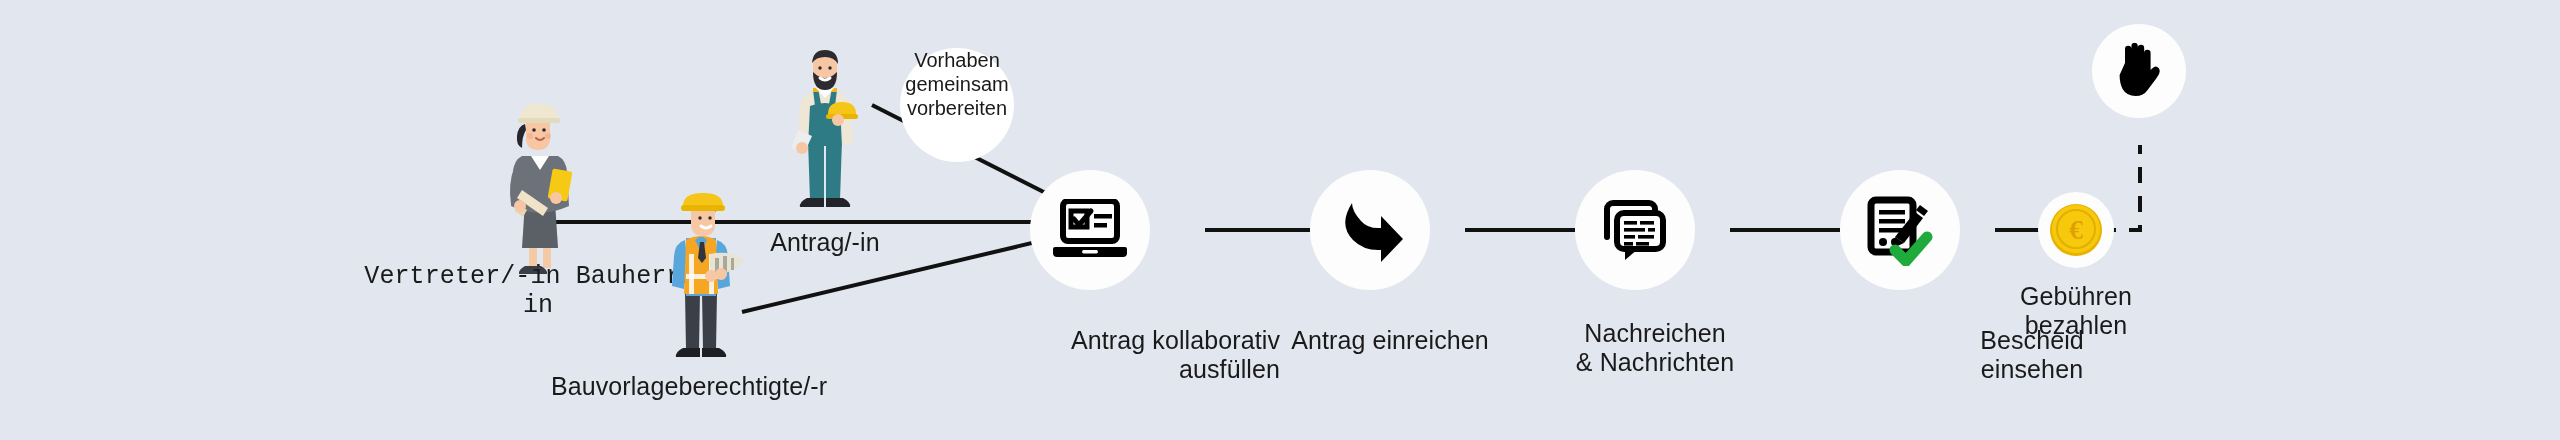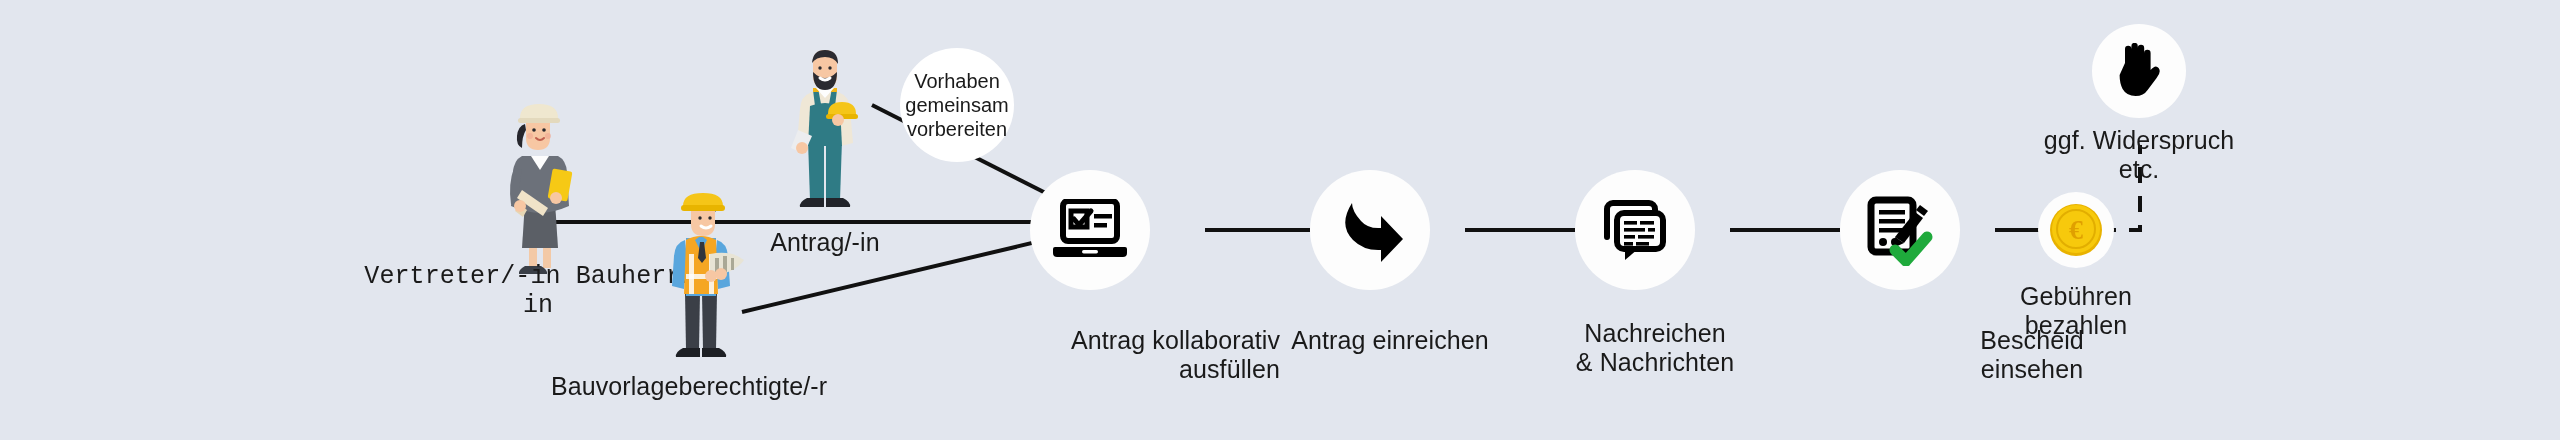--- a/index.html
+++ b/index.html
@@ -32,7 +32,7 @@
     width:114px;height:114px;
     border-radius:50%;
     background:#ffffff;
-    display:flex;align-items:center;justify-content:center;
+    display:flex;align-items:flex-start;justify-content:center;
     text-align:center;
     color:#1a1a1a;
     font-size:20px;line-height:24px;

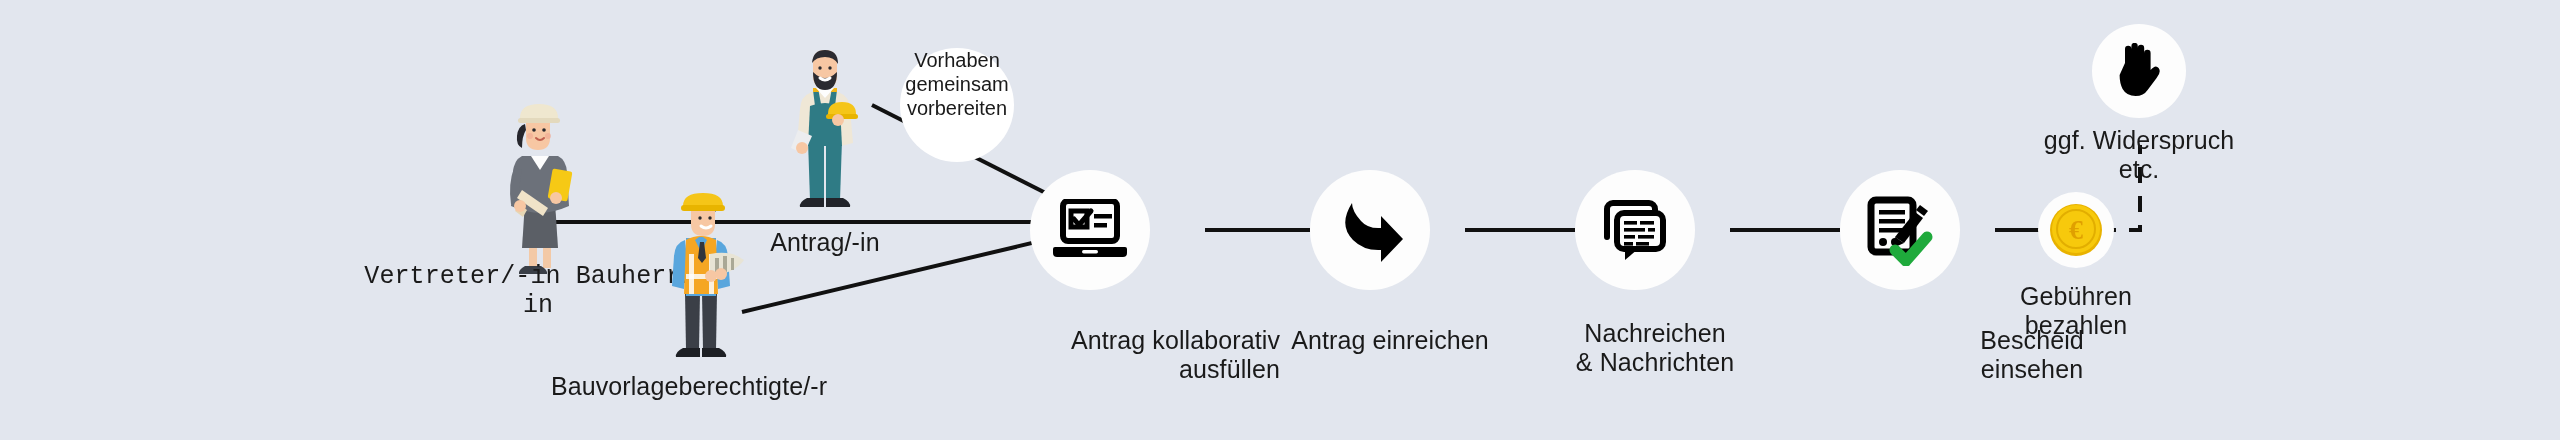--- a/index.html
+++ b/index.html
@@ -283,8 +283,6 @@
       </svg>
     </span>
   </div>
-  <div class="lbl" style="left:2019px;top:126px;width:240px;">ggf. Widerspruch
-etc.</div>
 
 </div>
 

